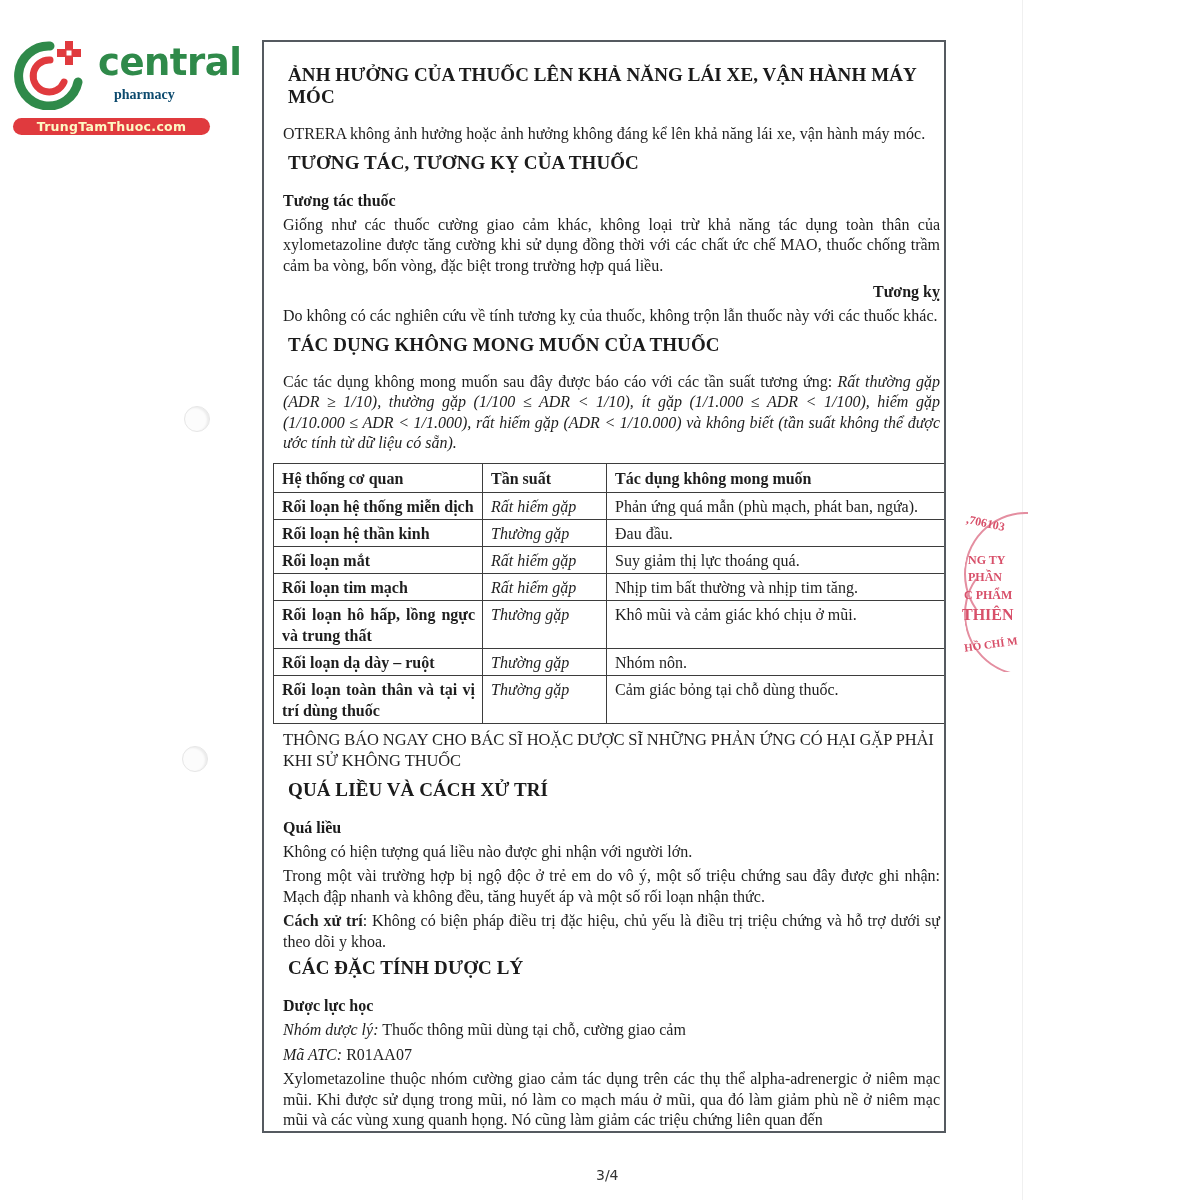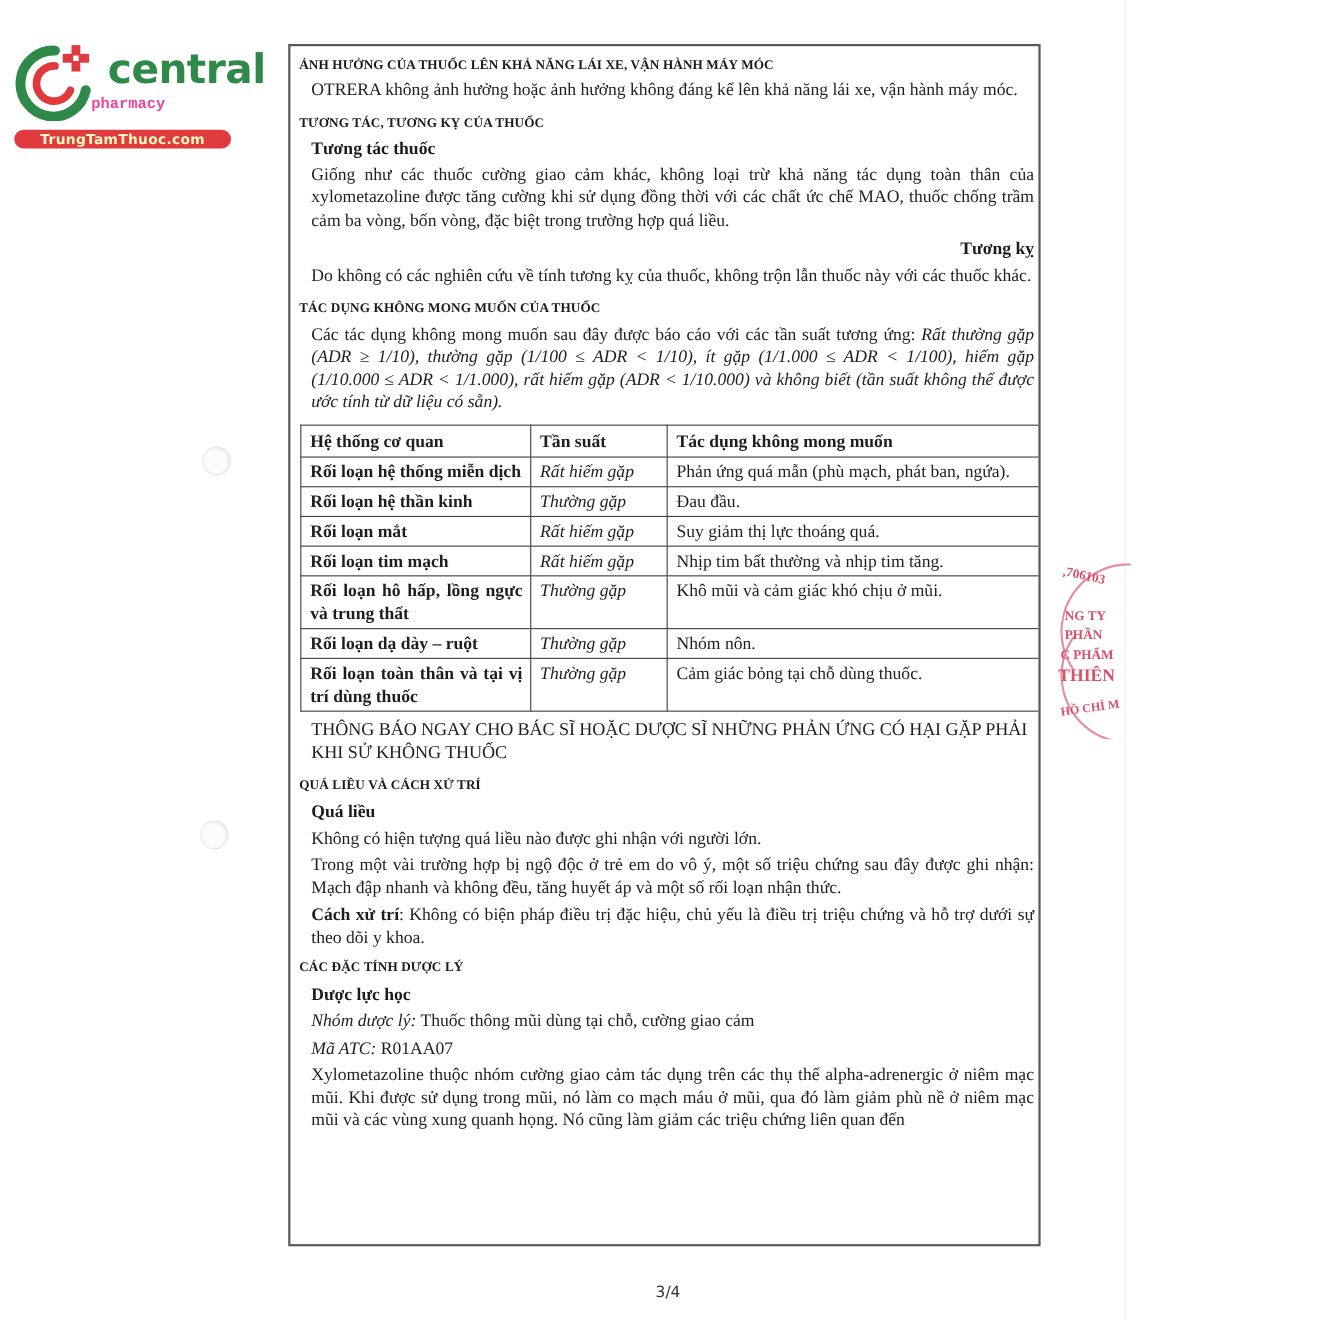--- a/index.html
+++ b/index.html
@@ -44,7 +44,7 @@
     border: 2px solid #555a60; border-top-width: 2px; box-sizing: content-box; overflow: hidden; }
   .content { position: absolute; left: 8px; top: 6px; width: 668px; }
 
-  h2 { margin: 0; font-size: 12px; font-weight: bold; line-height: 22px; color: #1b1b1b; letter-spacing: 0.1px; }
+  h2 { margin: 16px; font-size: 19px; font-weight: bold; line-height: 22px; color: #1b1b1b; letter-spacing: 0.1px; }
   h3 { margin: 0; font-size: 16px; font-weight: bold; line-height: 21px; padding-left: 11px; color: #1b1b1b; }
   p { margin: 0; font-size: 16px; line-height: 20.5px; padding-left: 11px; text-align: justify; color: #1e1e1e; }
   .i { font-style: italic; }

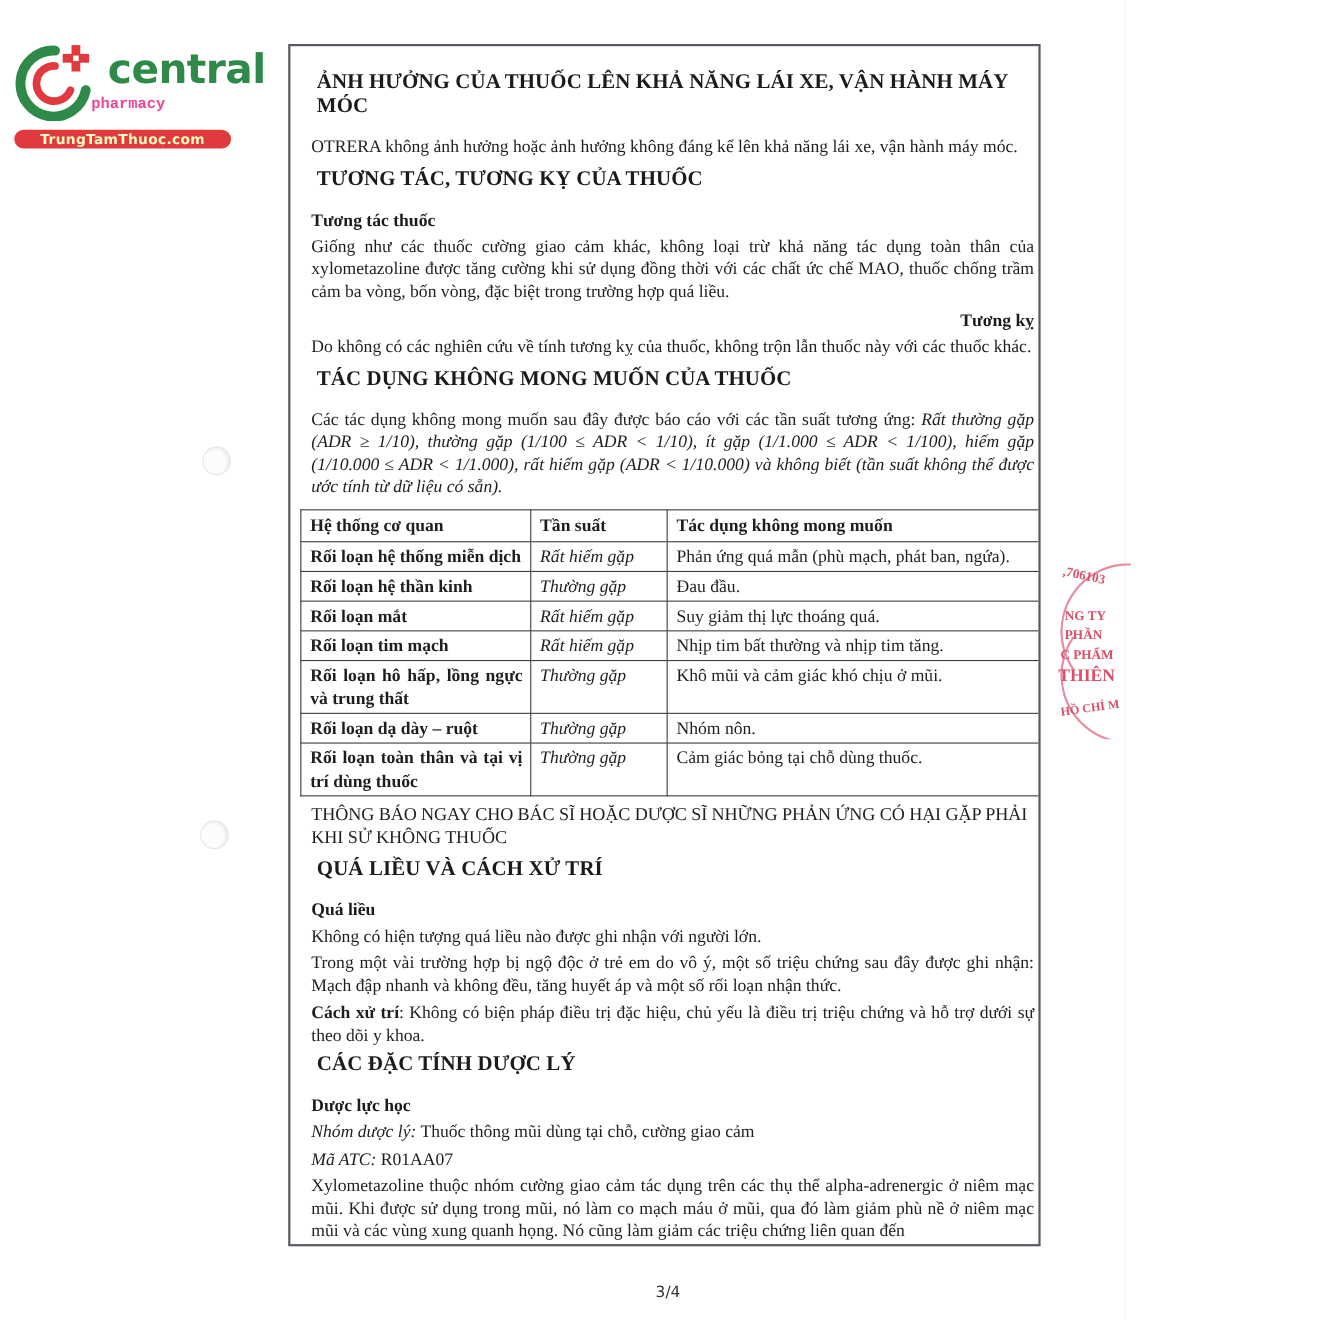--- a/index.html
+++ b/index.html
@@ -14,8 +14,8 @@
   .logo-mark { position: absolute; left: 0; top: 2px; width: 80px; height: 72px; }
   .logo-word { position: absolute; left: 88px; top: 8px; font-family: "DejaVu Sans", sans-serif;
     font-weight: bold; font-size: 37px; color: #2f8a4a; letter-spacing: -0.5px; line-height: 1; }
-  .logo-sub { position: absolute; left: 73px; top: 52px; font-family: Liberation Mono, monospace;
-    font-weight: bold; font-size: 14px; color: #ec4899; line-height: 1; }
+  .logo-sub { position: absolute; left: 104px; top: 52px; font-family: Liberation Serif, serif;
+    font-weight: bold; font-size: 14px; color: #0c4a6e; line-height: 1; }
   .logo-pill { position: absolute; left: 3px; top: 82px; width: 197px; height: 17px; border-radius: 9px;
     background: #e03a3e; color: #fef9c3; font-family: "DejaVu Sans", sans-serif; font-weight: bold;
     font-size: 12.5px; line-height: 17px; text-align: center; letter-spacing: 0.3px; }

